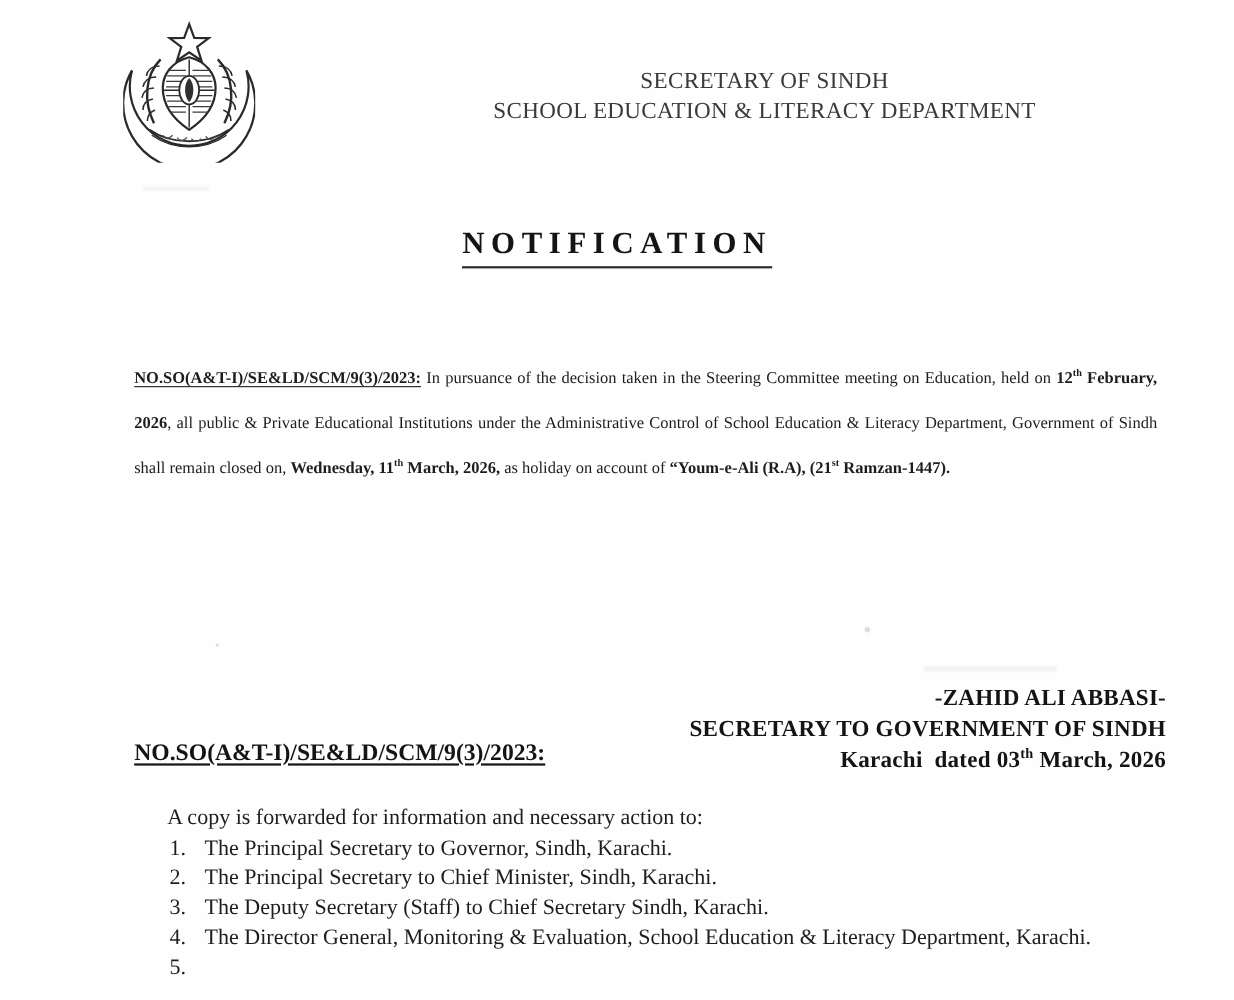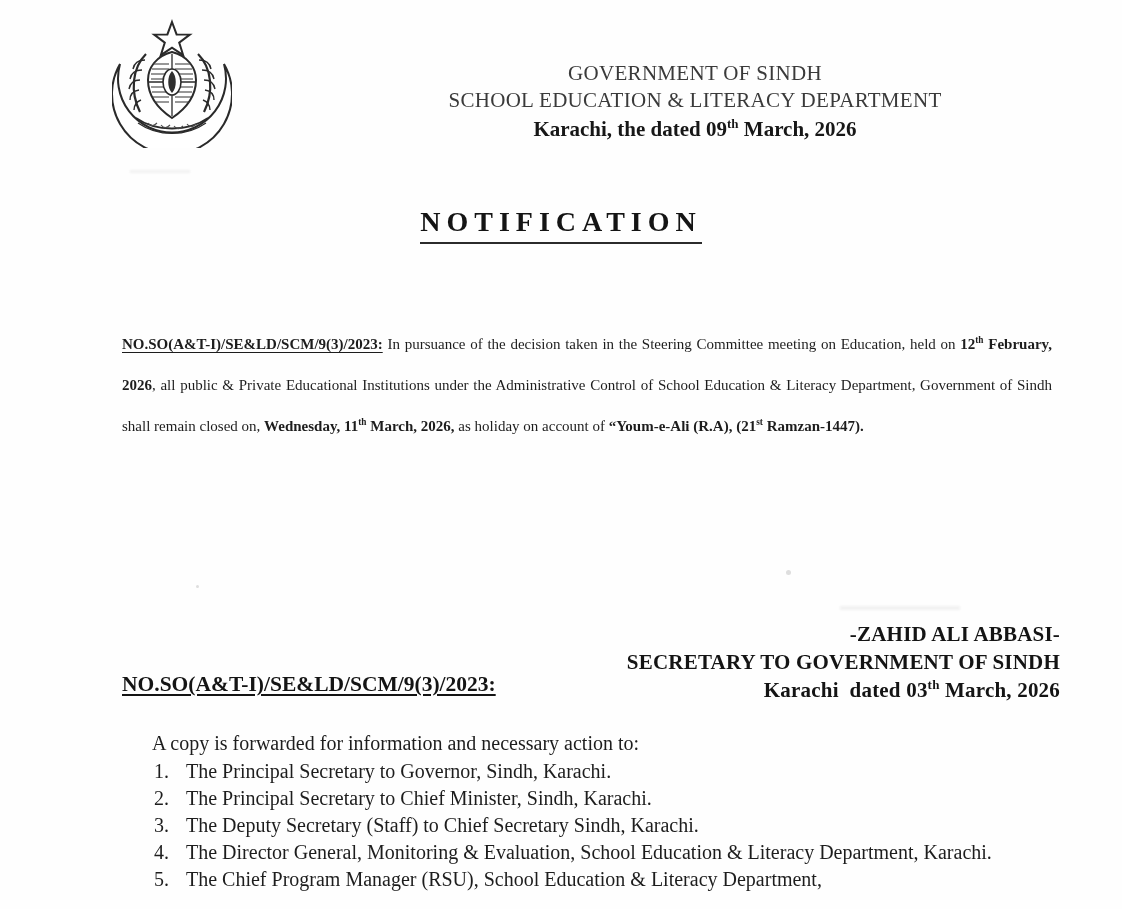--- a/index.html
+++ b/index.html
@@ -232,7 +232,7 @@
     </div>
 
     <div class="org-block">
-      <div class="org-line1">GOVERNMENT OF SINDH</div>
+      <div class="org-line1">SECRETARY OF SINDH</div>
       <div class="org-line2">SCHOOL EDUCATION &amp; LITERACY DEPARTMENT</div>
       <div class="org-line3"><span>Karachi, the dated 09</span><sup>th</sup><span> March, 2026</span></div>
     </div>

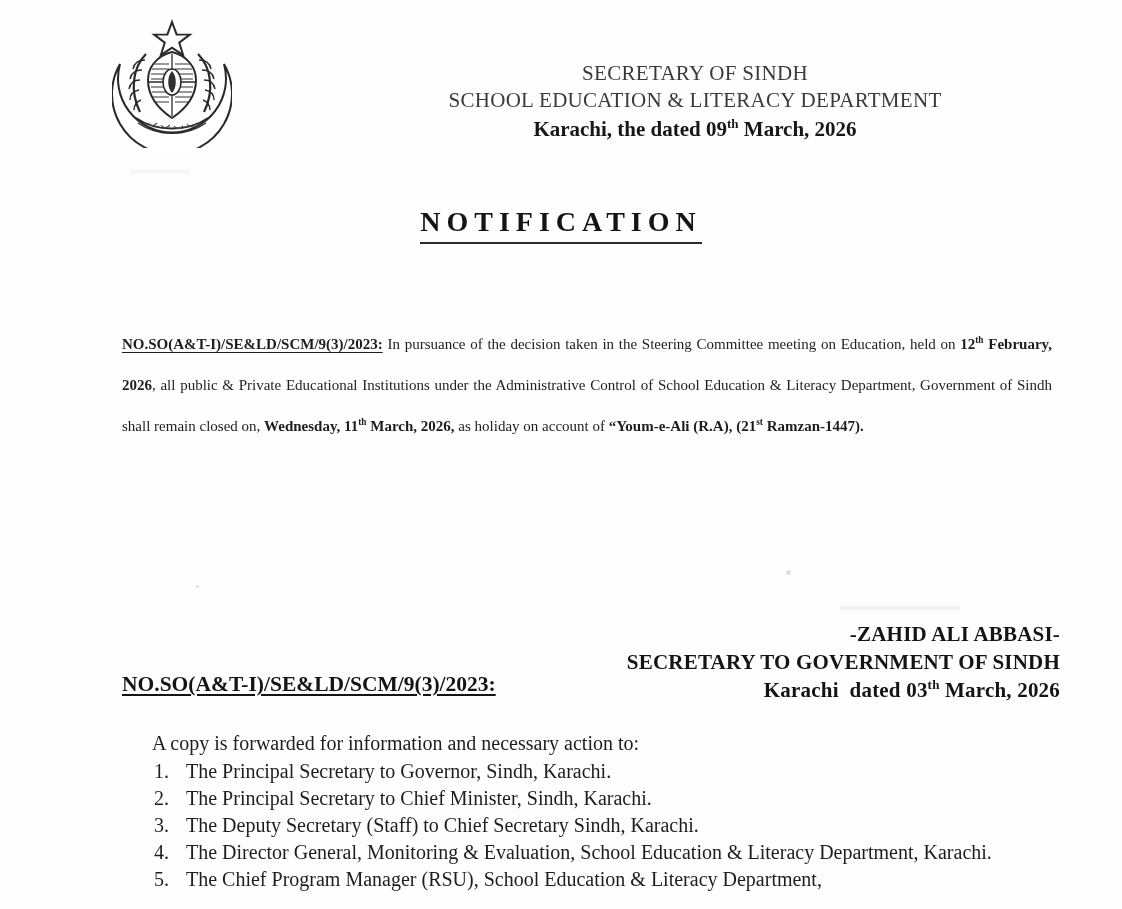--- a/index.html
+++ b/index.html
@@ -234,7 +234,6 @@
     <div class="org-block">
       <div class="org-line1">SECRETARY OF SINDH</div>
       <div class="org-line2">SCHOOL EDUCATION &amp; LITERACY DEPARTMENT</div>
-      <div class="org-line3"><span>Karachi, the dated 09</span><sup>th</sup><span> March, 2026</span></div>
     </div>
   </div>
 

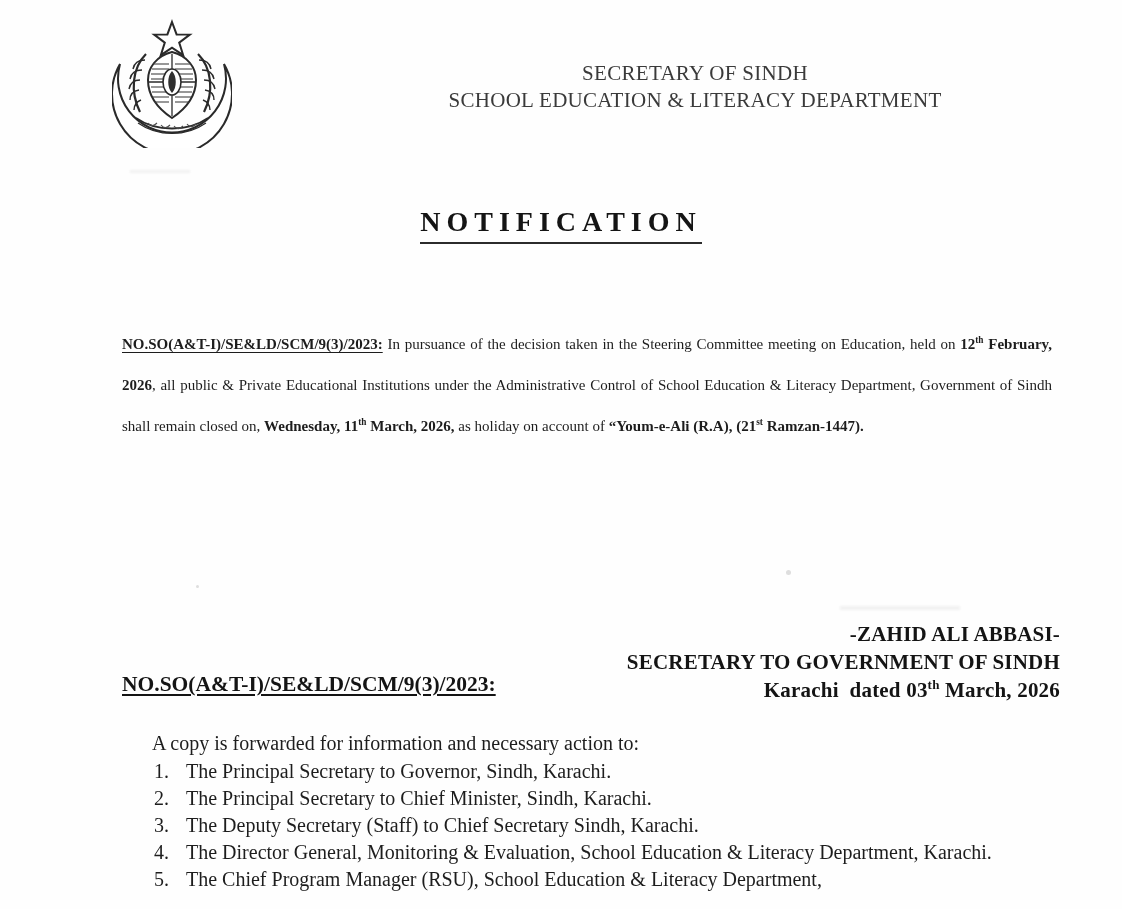--- a/index.html
+++ b/index.html
@@ -272,7 +272,6 @@
       </li>
       <li>
         <span class="num">5.</span>
-        <span>The Chief Program Manager (RSU), School Education &amp; Literacy Department,</span>
       </li>
     </ol>
   </div>

